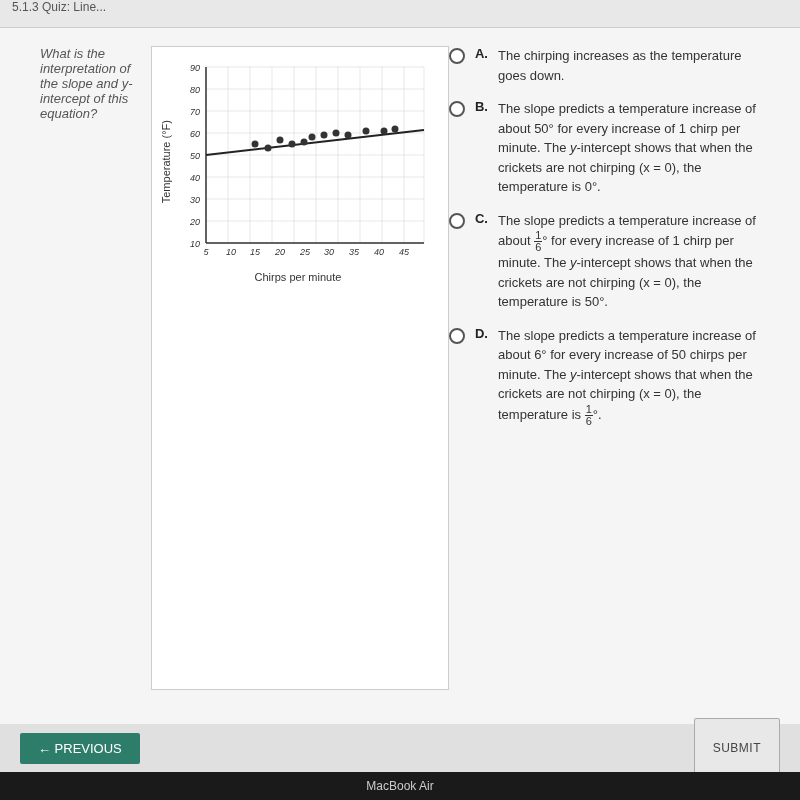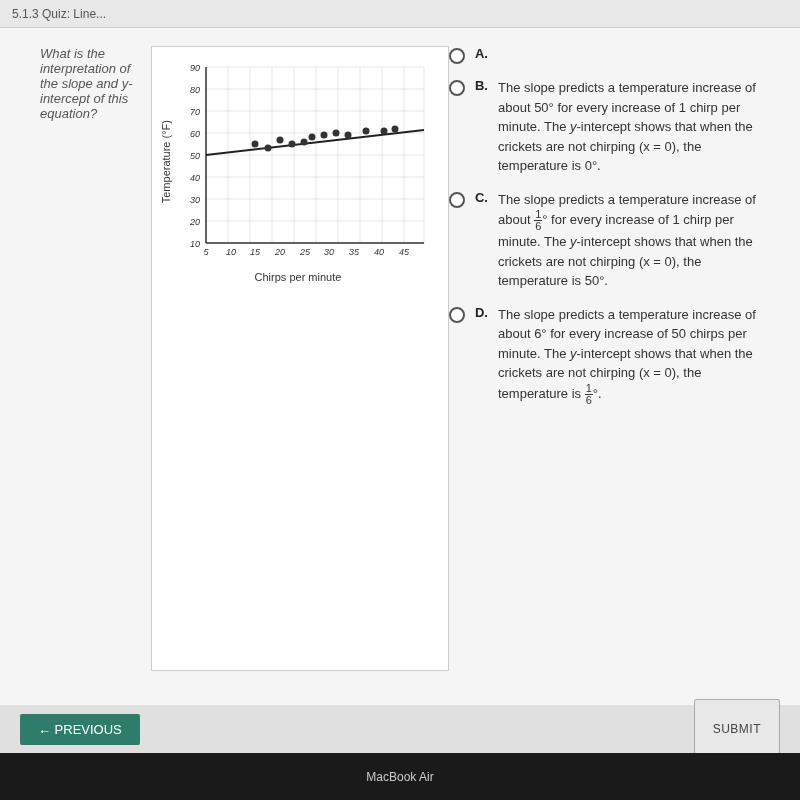--- a/index.html
+++ b/index.html
@@ -18,7 +18,6 @@
       background: #e8e8e8;
       height: 28px;
       display: flex;
-      align-items: center;
       padding: 0 12px;
       font-size: 12px;
       color: #555;

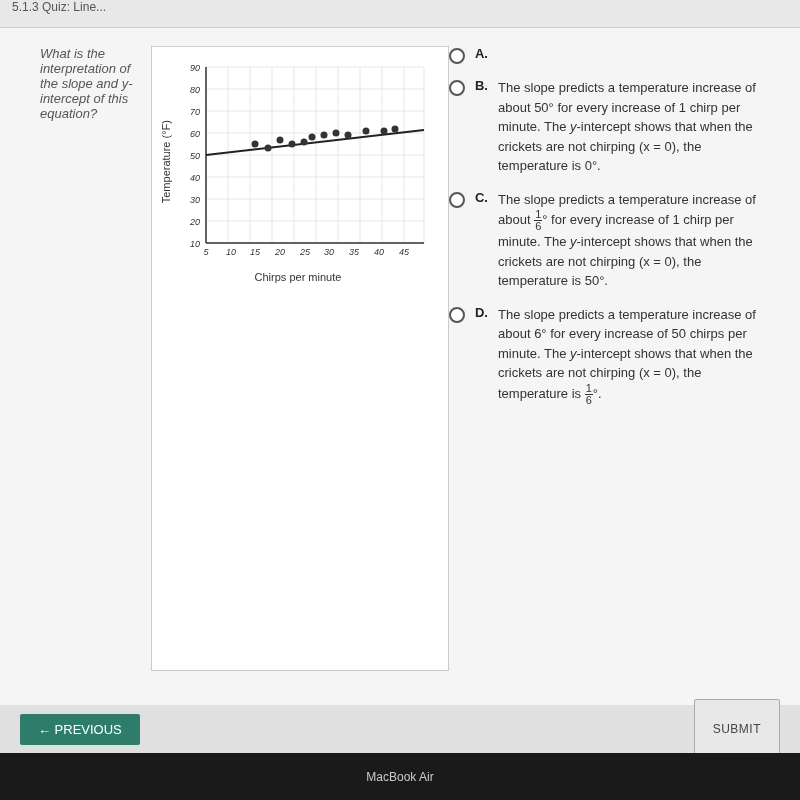--- a/index.html
+++ b/index.html
@@ -276,6 +276,7 @@
     <div class="answer-item">
       <div class="radio-circle"></div>
       <span class="answer-letter">A.</span>
+      <span class="answer-text">The chirping increases as the temperature goes down.</span>
     </div>
 
     <div class="answer-item">

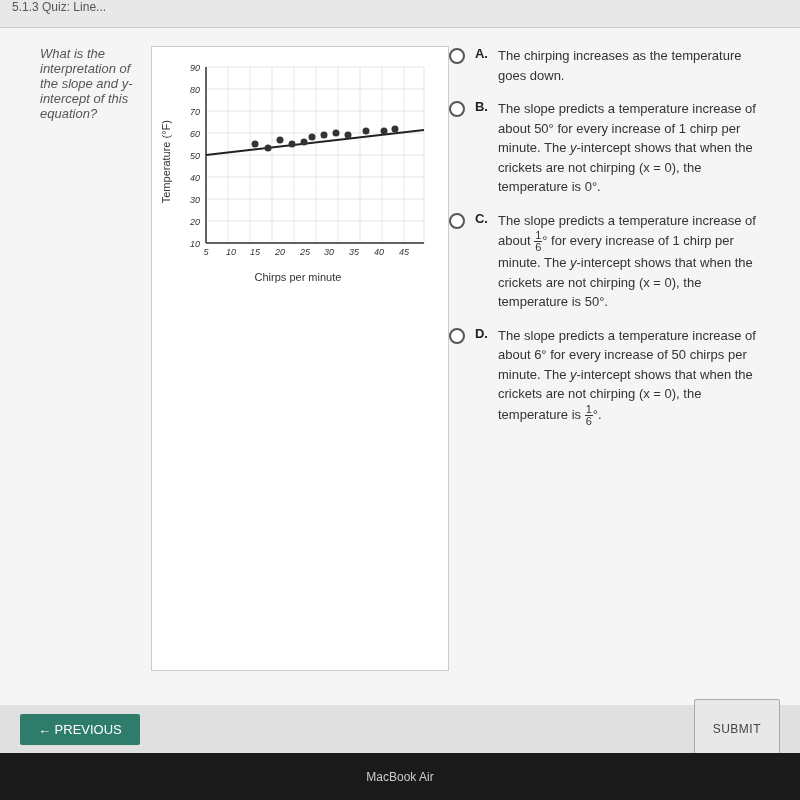--- a/index.html
+++ b/index.html
@@ -164,7 +164,7 @@
 
     .macbook-bar {
       background: #1a1a1a;
-      height: 47px;
+      height: 28px;
       display: flex;
       align-items: center;
       justify-content: center;

